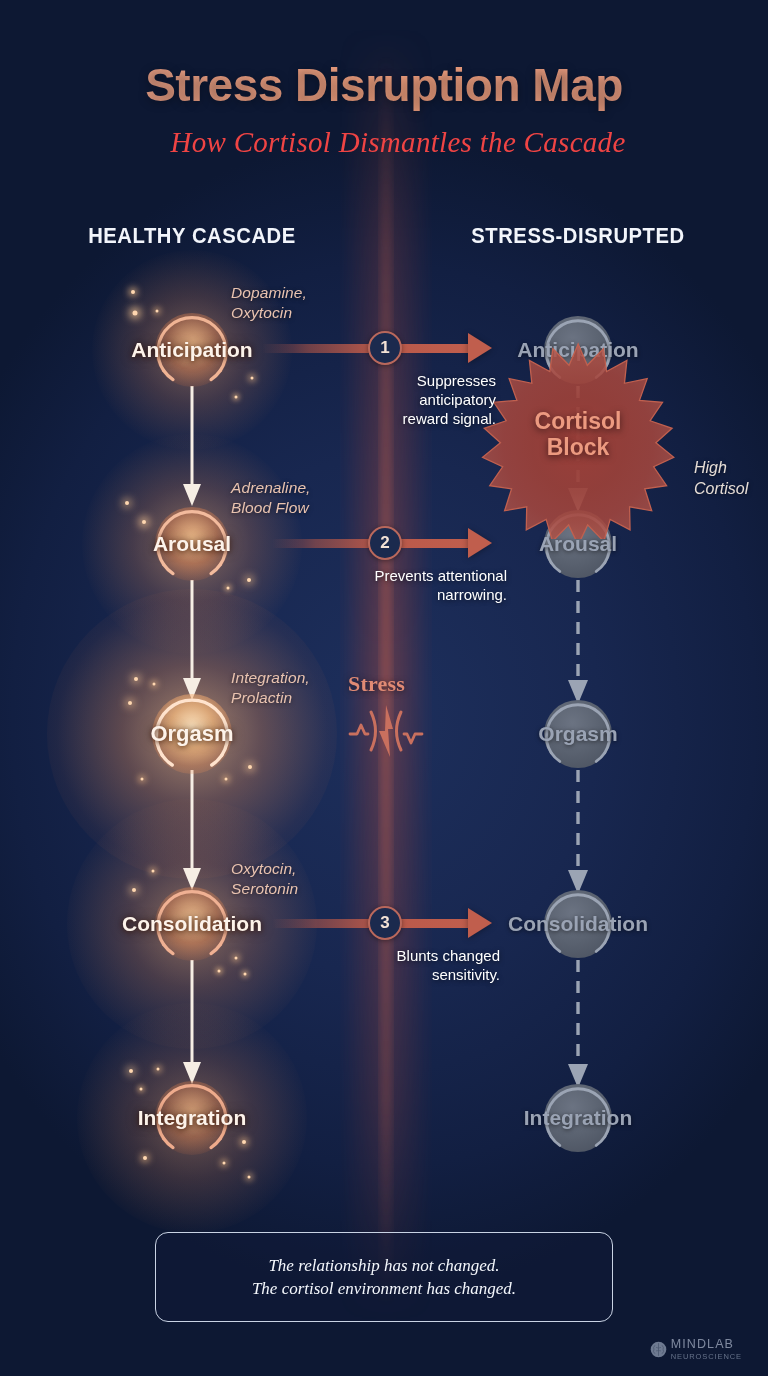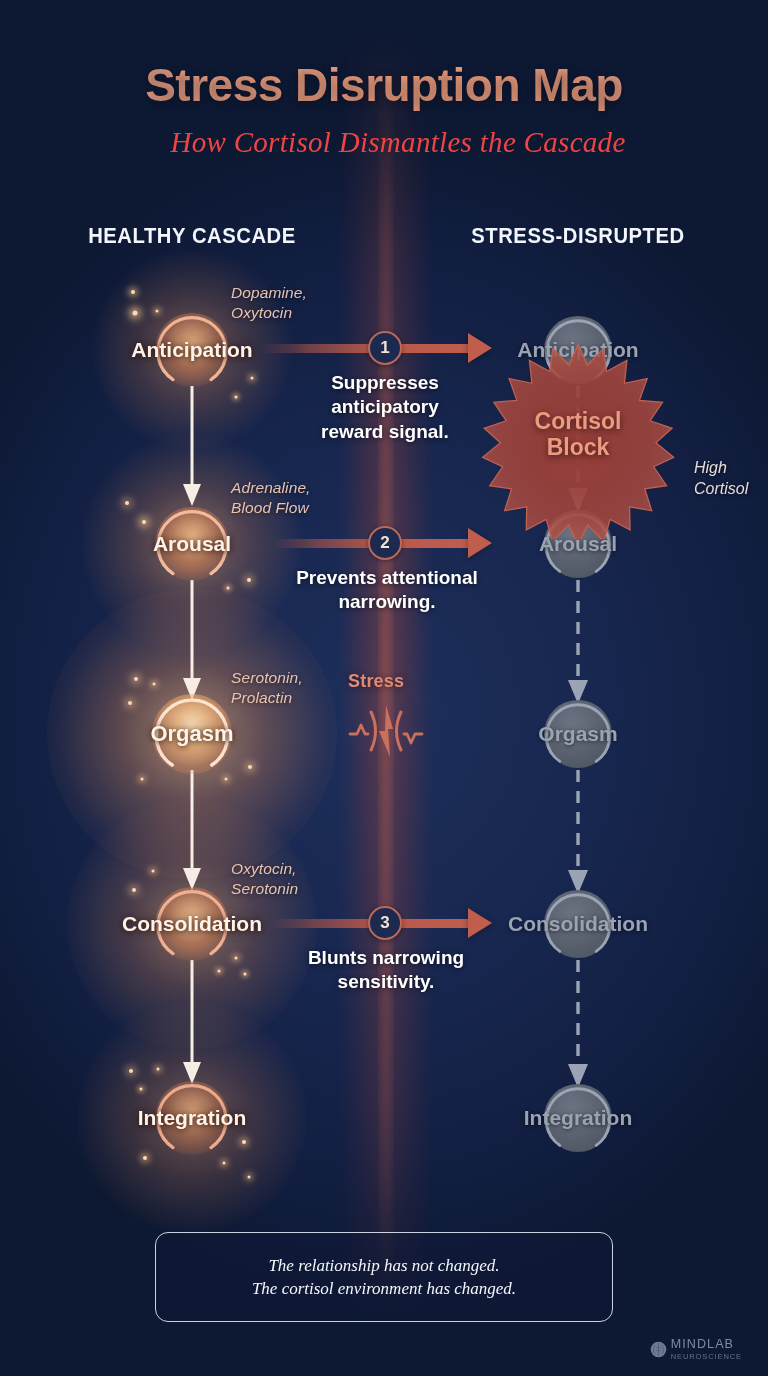--- a/index.html
+++ b/index.html
@@ -104,7 +104,7 @@
     box-shadow:0 1px 5px rgba(0,0,0,.4);
   }
   .hcap {
-    position:absolute; text-align:center; font-size:19px; font-weight:bold;
+    position:absolute; text-align:right; font-size:15px; font-weight:normal;
     color:#ffffff; line-height:1.28; white-space:pre-line;
     text-shadow:0 1px 5px rgba(0,0,0,.6);
   }

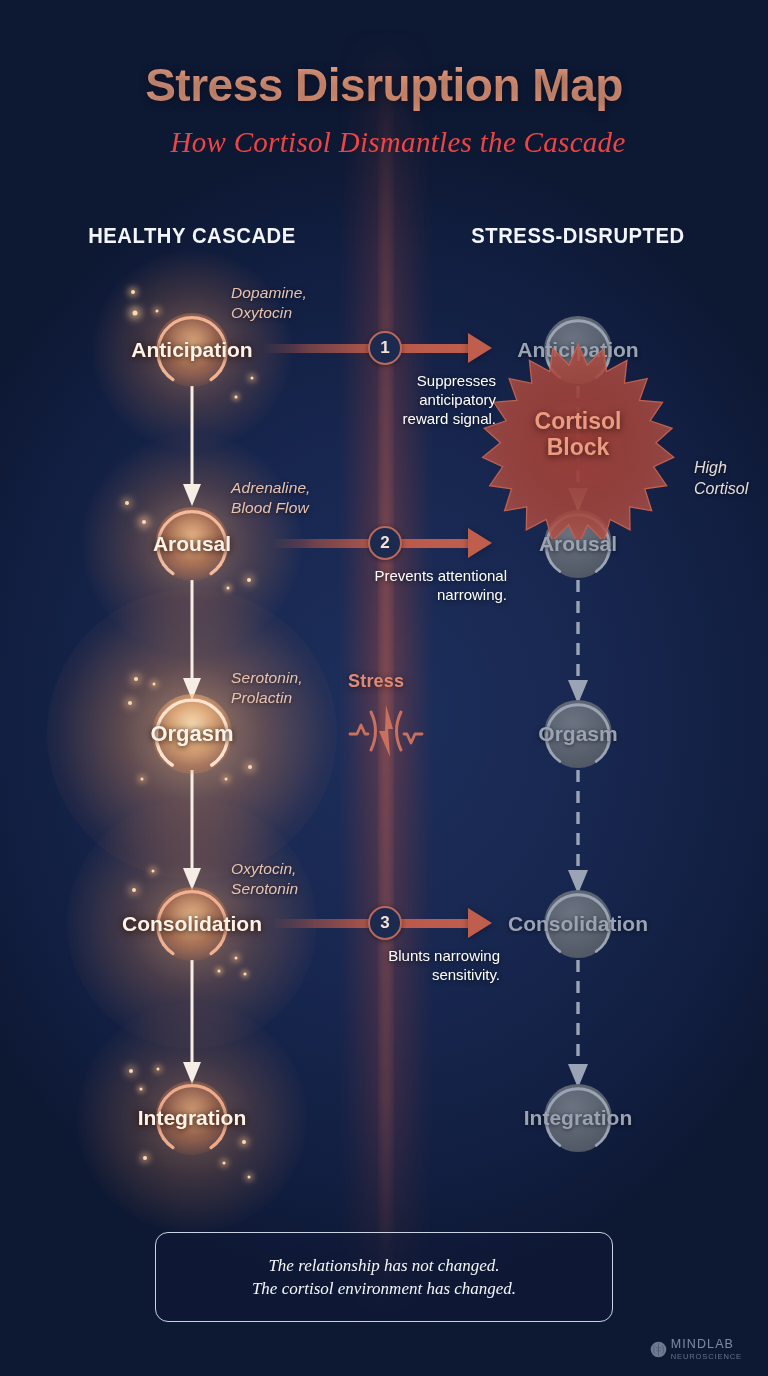--- a/index.html
+++ b/index.html
@@ -271,7 +271,7 @@
 Oxytocin</div>
   <div class="chem" style="left:231px; top:478px;">Adrenaline,
 Blood Flow</div>
-  <div class="chem" style="left:231px; top:668px;">Serotonin,
+  <div class="chem" style="left:231px; top:668px;">Integration,
 Prolactin</div>
   <div class="chem" style="left:231px; top:859px;">Oxytocin,
 Serotonin</div>

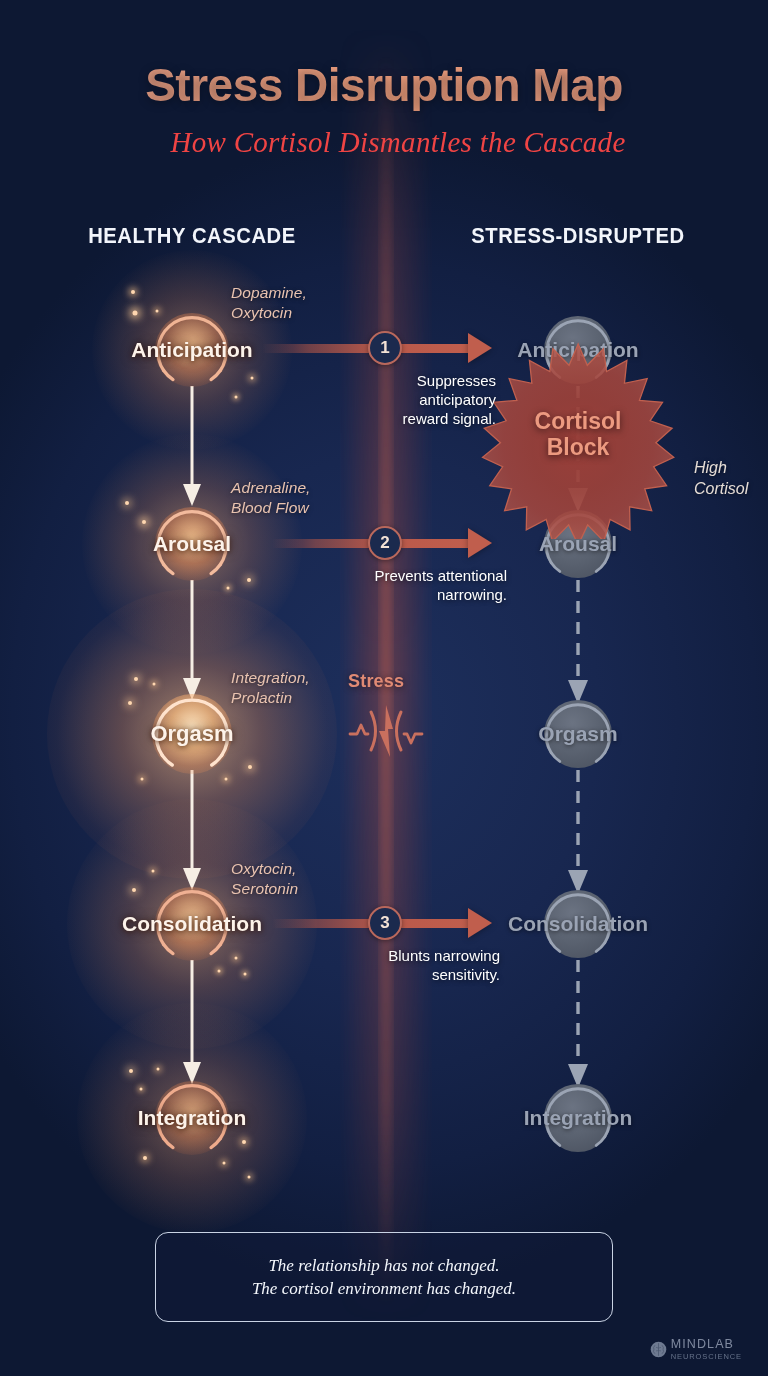--- a/index.html
+++ b/index.html
@@ -127,8 +127,8 @@
 
   
   .stress-label {
-    position:absolute; font-size:18px; font-weight:bold; color:#e08a74;
-    text-shadow:0 1px 6px rgba(0,0,0,.5); letter-spacing:.2px;
+    position:absolute; font-size:22px; font-weight:bold; color:#e08a74;
+    text-shadow:0 1px 6px rgba(0,0,0,.5); letter-spacing:.2px;font-family:Liberation Serif, serif;
   }
 
   

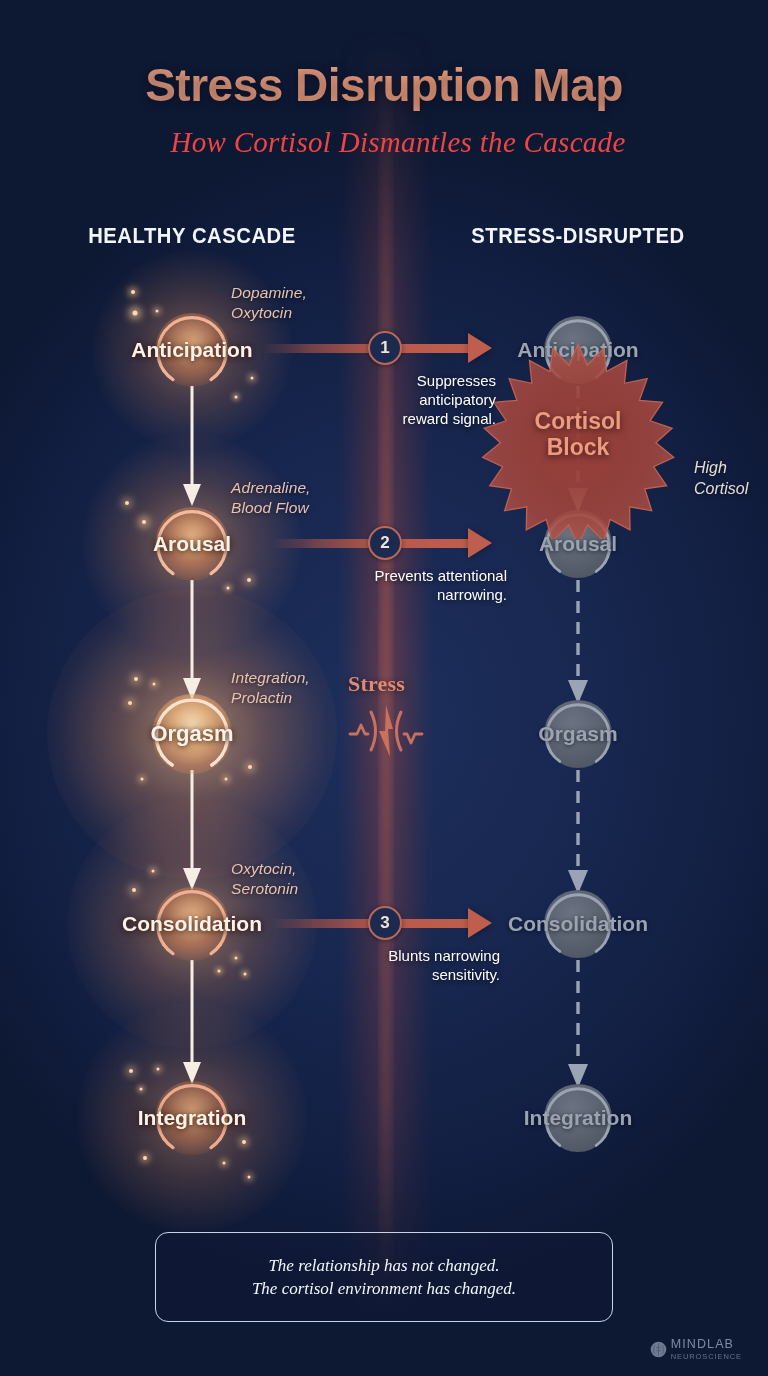--- a/index.html
+++ b/index.html
@@ -383,7 +383,7 @@
     <div class="head" style="left:196px;"></div>
     <div class="badge" style="left:96px;">3</div>
   </div>
-  <div class="hcap" style="left:272px; top:946px; width:228px;">Blunts narrowing
+  <div class="hcap" style="left:272px; top:946px; width:228px;">Blunts changed
 sensitivity.</div>
 
   <div class="stress-label" style="left:348px; top:671px;">Stress</div>

